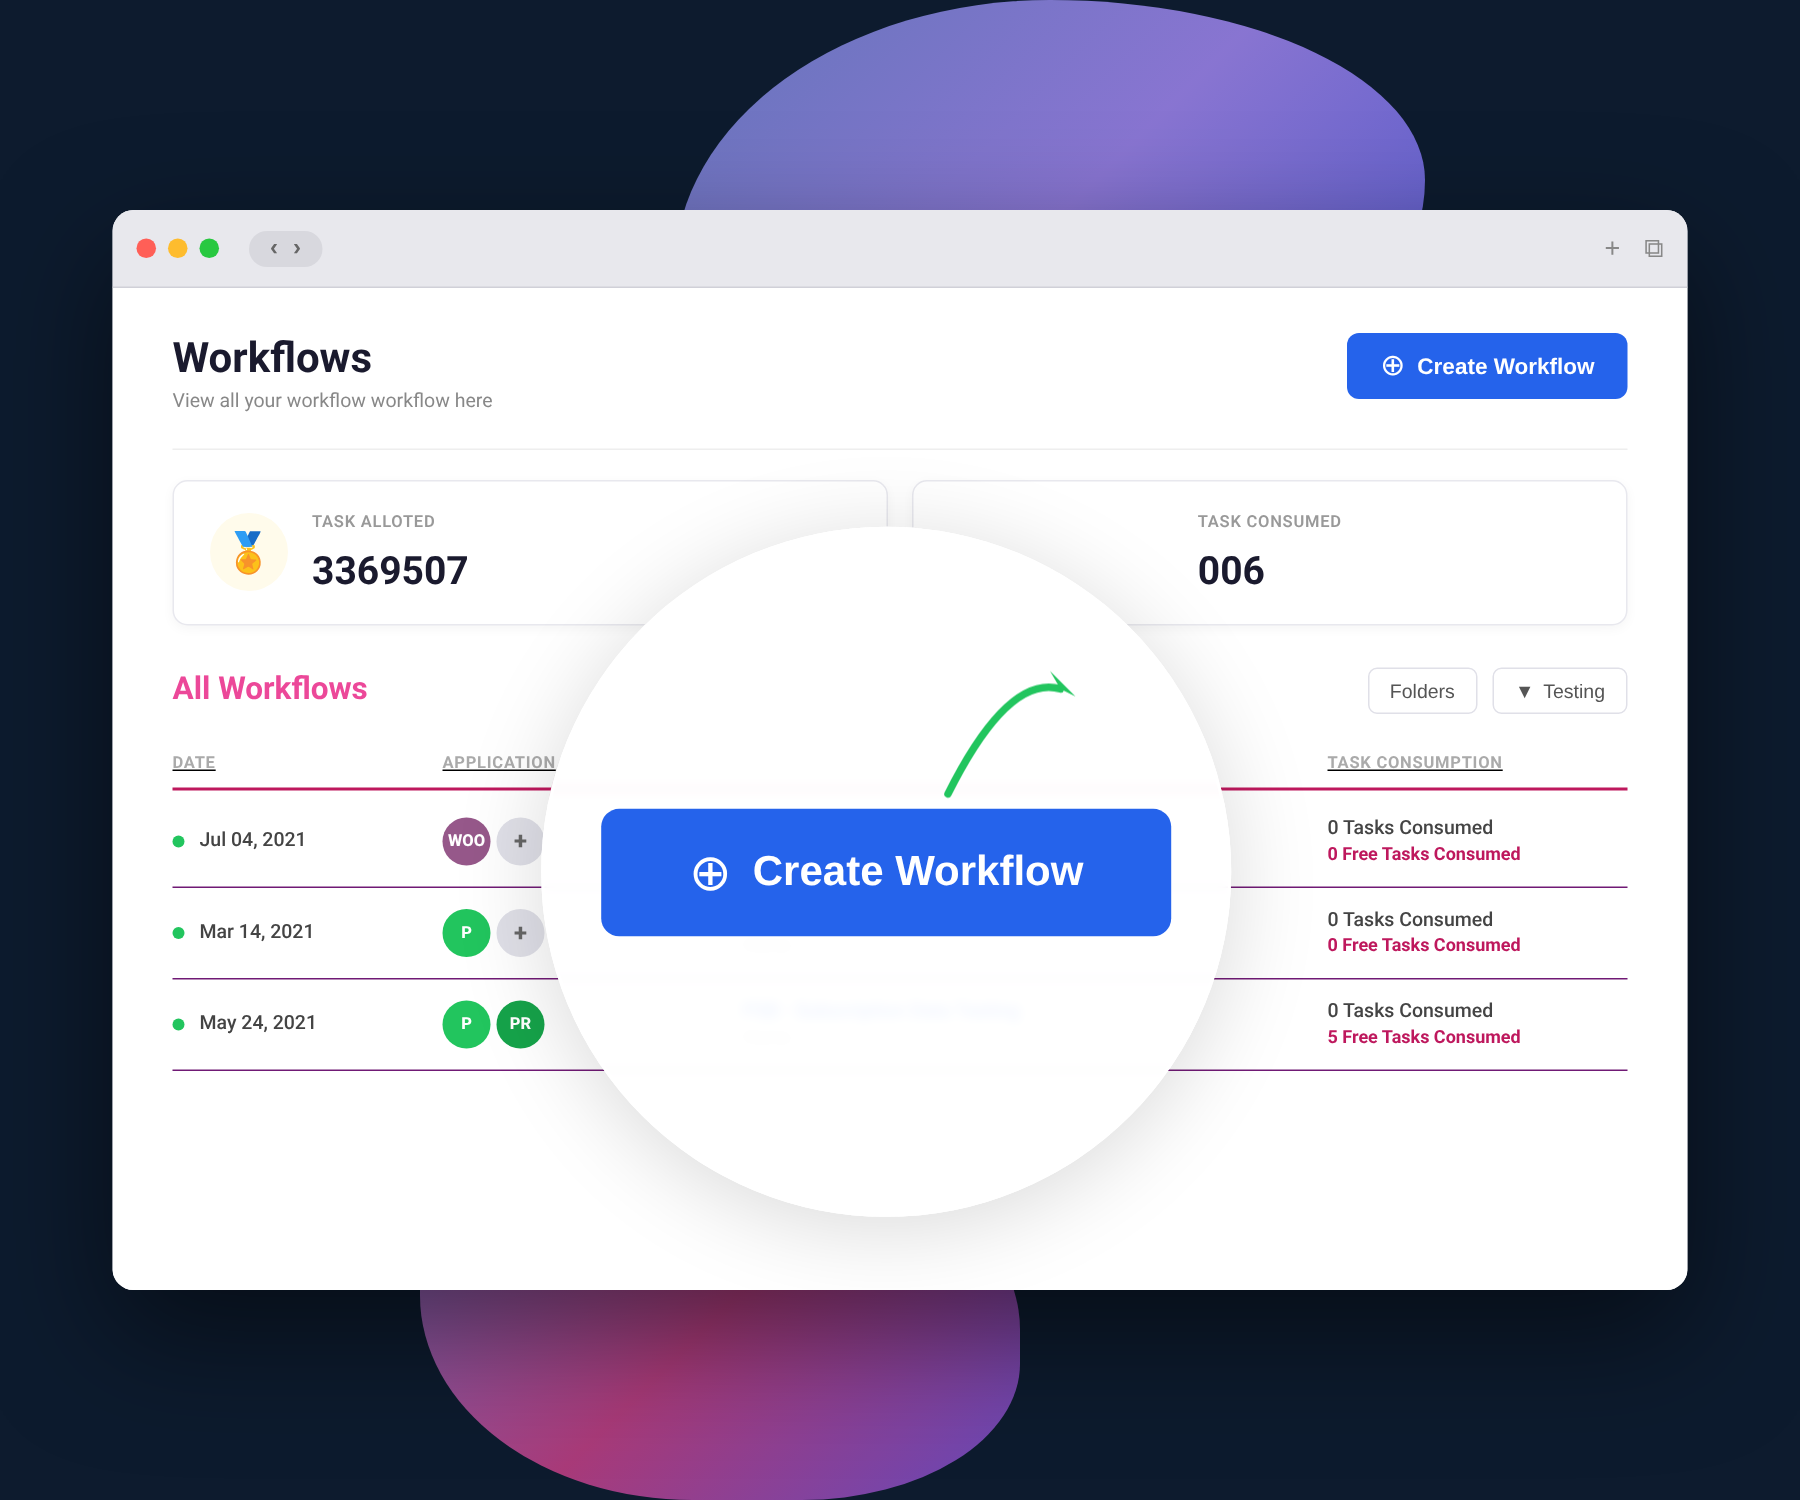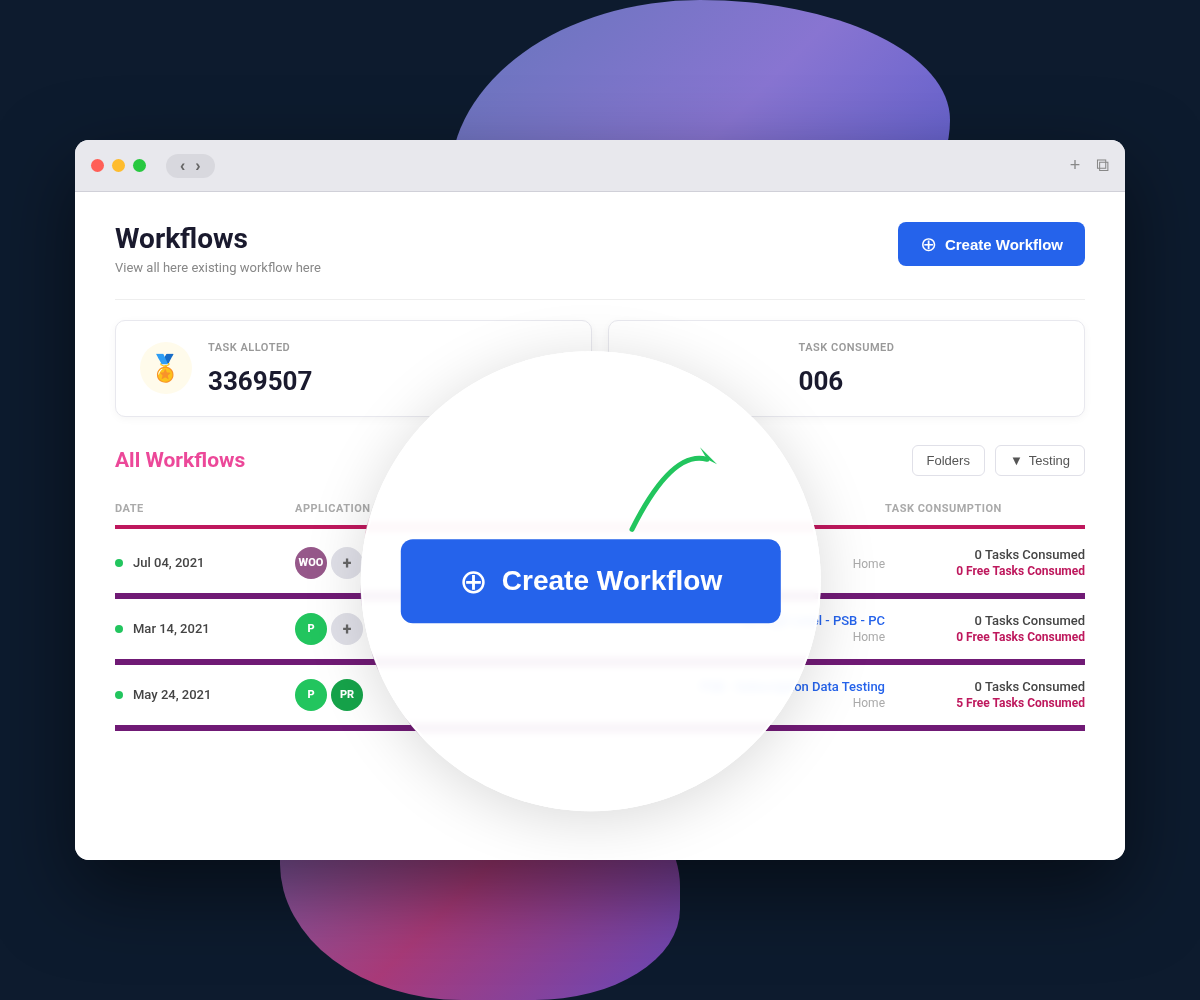--- a/index.html
+++ b/index.html
@@ -440,7 +440,7 @@
     <div class="page-header">
       <div>
         <div class="page-title">Workflows</div>
-        <div class="page-subtitle">View all here existing workflow here</div>
+        <div class="page-subtitle">View all your workflow workflow here</div>
       </div>
       <button class="create-workflow-btn">
         <span class="btn-icon">⊕</span>

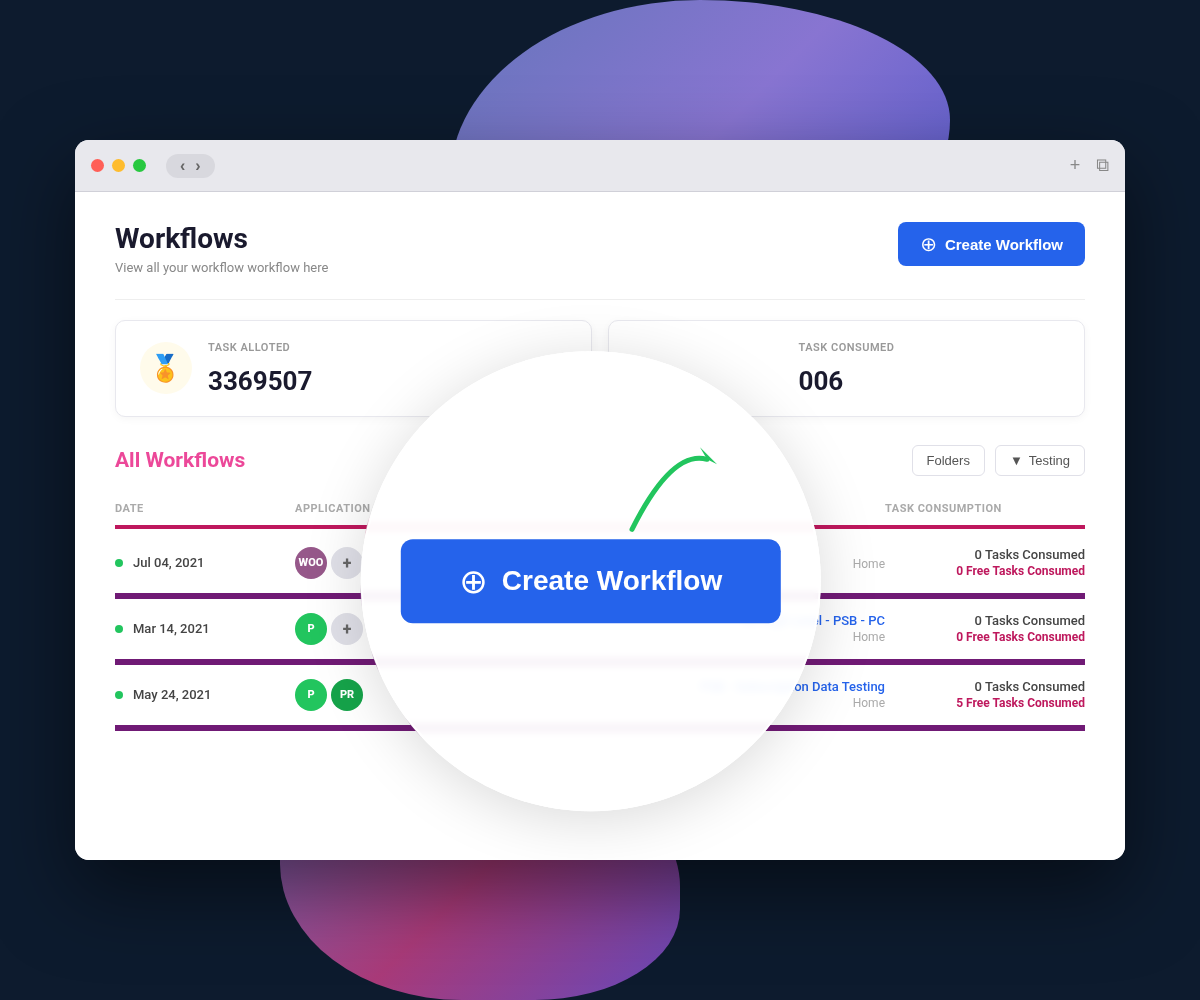--- a/index.html
+++ b/index.html
@@ -263,8 +263,9 @@
       display: grid;
       grid-template-columns: 180px 200px 1fr 200px;
       padding: 10px 0;
-      border-bottom: 4px solid #be185d;
+      border-bottom: 2px solid #be185d;
       margin-bottom: 4px;
+      text-decoration: underline;
     }
 
     .col-header {

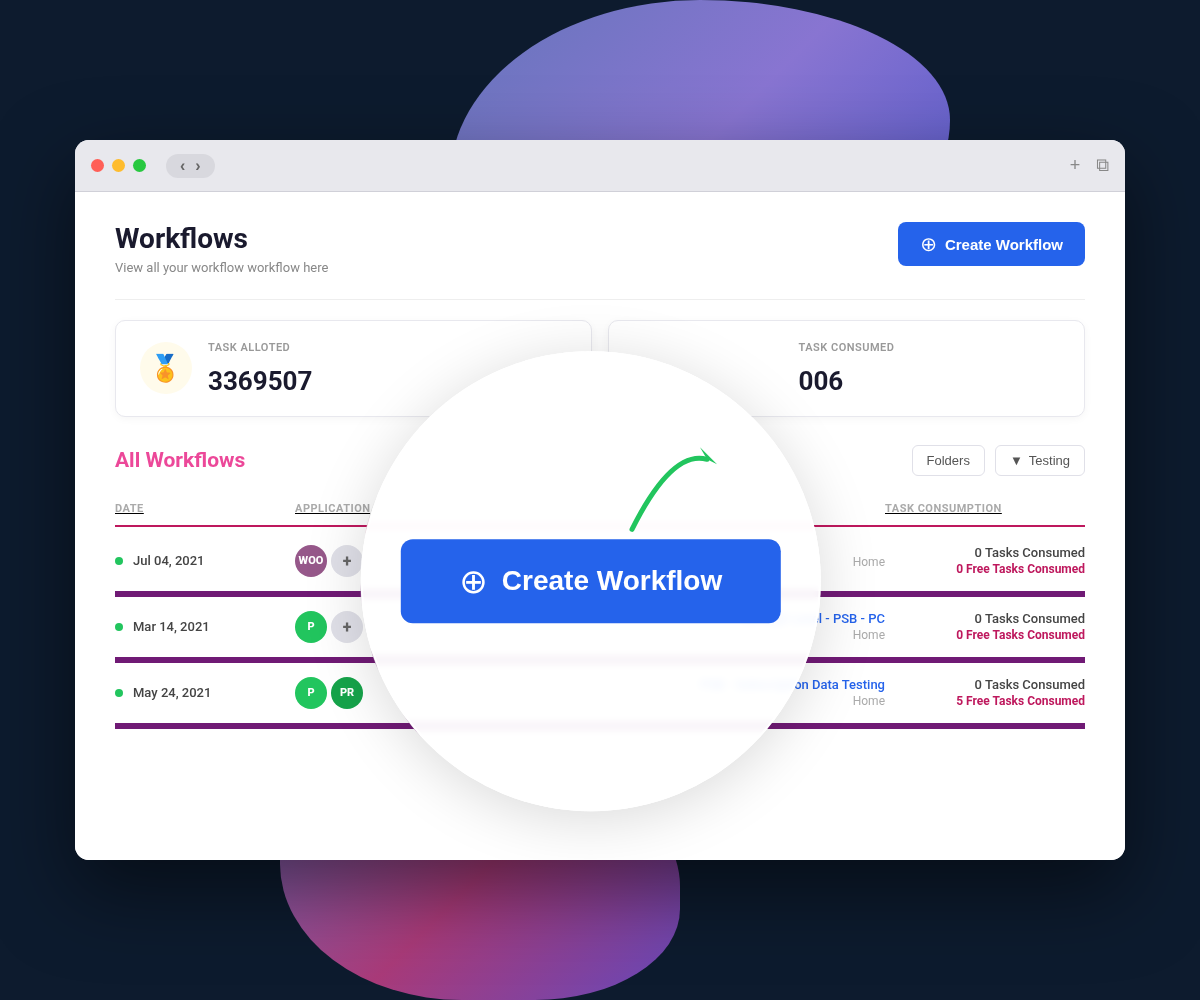--- a/index.html
+++ b/index.html
@@ -281,8 +281,7 @@
       grid-template-columns: 180px 200px 1fr 200px;
       align-items: center;
       padding: 14px 0;
-      border-bottom: 6px solid #701a75;
-      text-align: right;
+      border-bottom: 1px solid #701a75;
     }
 
     .date-cell {

